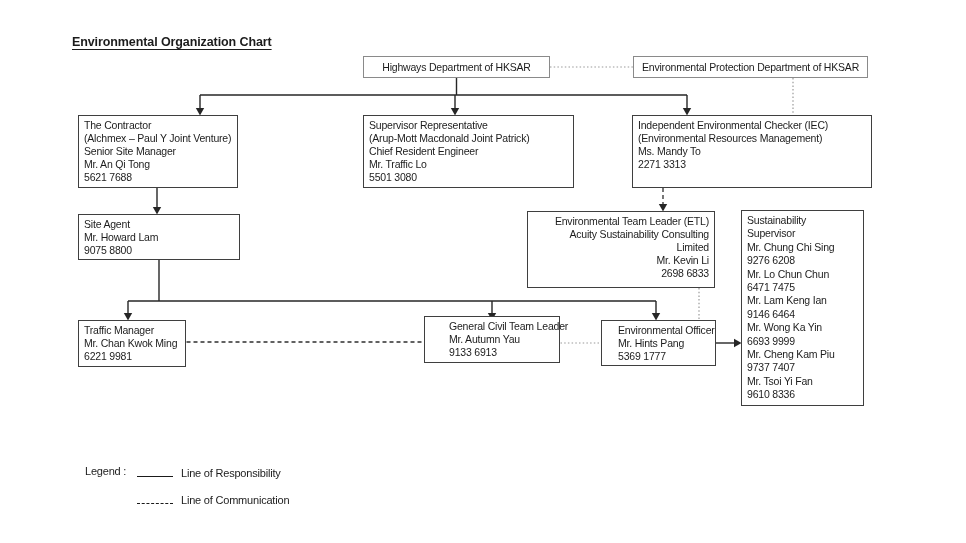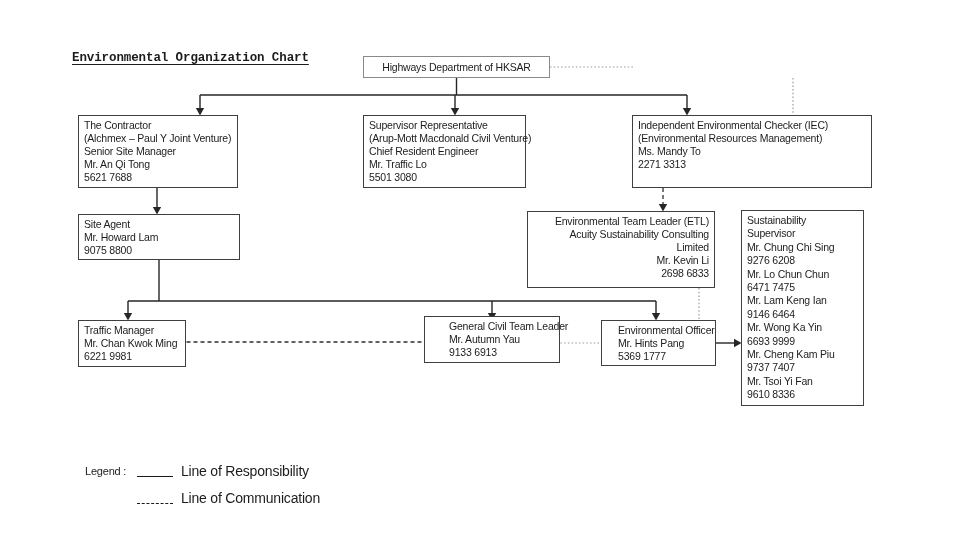--- a/index.html
+++ b/index.html
@@ -8,8 +8,8 @@
     font-family:"Liberation Sans", sans-serif;color:#1c1c1c;
   }
   .page-title{
-    position:absolute;left:72px;top:51px;font-size:12.5px;font-weight:bold;
-    letter-spacing:-0.1px;text-decoration:underline;text-underline-offset:3px;font-family:Liberation Mono, monospace;
+    position:absolute;left:72px;top:35px;font-size:12.5px;font-weight:bold;
+    letter-spacing:-0.1px;text-decoration:underline;text-underline-offset:3px;
   }
   .box{
     position:absolute;background:#ffffff;border:1px solid #3f3f3f;

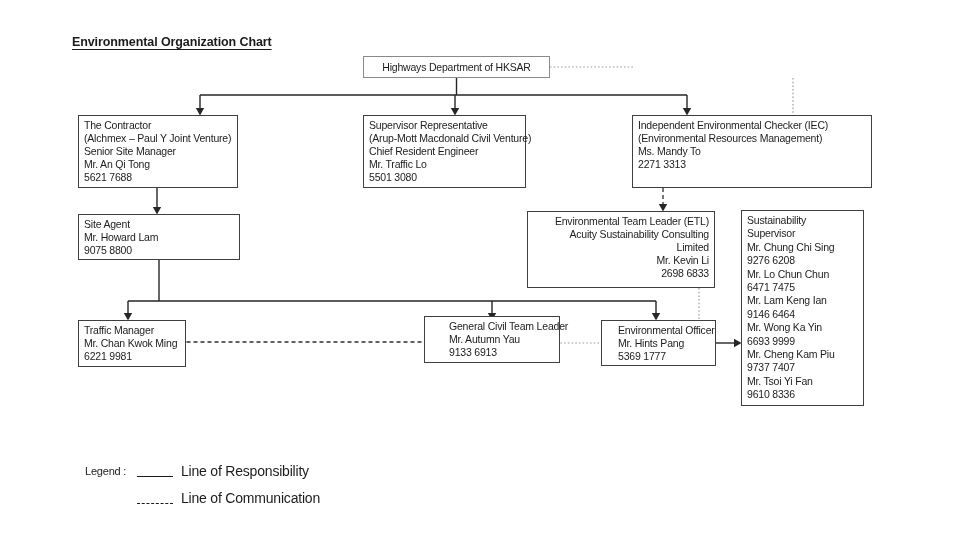--- a/index.html
+++ b/index.html
@@ -108,6 +108,9 @@
     <div class="bl">Highways Department of HKSAR</div>
   </div>
 
+  <div class="box center" style="left:633px;top:56px;width:235px;height:22px;">
+    <div class="bl">Environmental Protection Department of HKSAR</div>
+  </div>
 
   <div class="box" style="left:78px;top:115px;width:160px;height:73px;">
     <div class="bl">The Contractor</div>

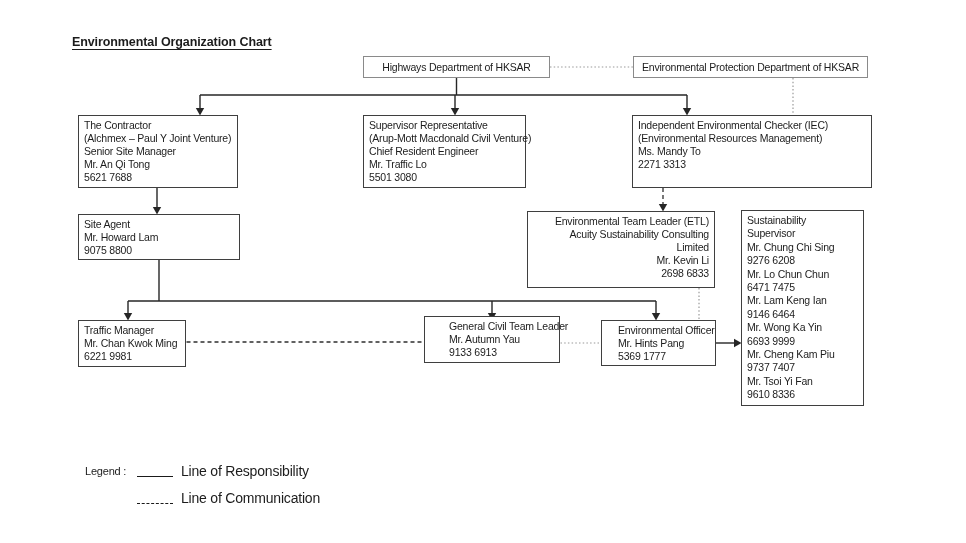--- a/index.html
+++ b/index.html
@@ -120,7 +120,7 @@
     <div class="bl">5621 7688</div>
   </div>
 
-  <div class="box" style="left:363px;top:115px;width:163px;height:73px;">
+  <div class="box" style="left:363px;top:115px;width:211px;height:73px;">
     <div class="bl">Supervisor Representative</div>
     <div class="bl">(Arup-Mott Macdonald Civil Venture)</div>
     <div class="bl">Chief Resident Engineer</div>

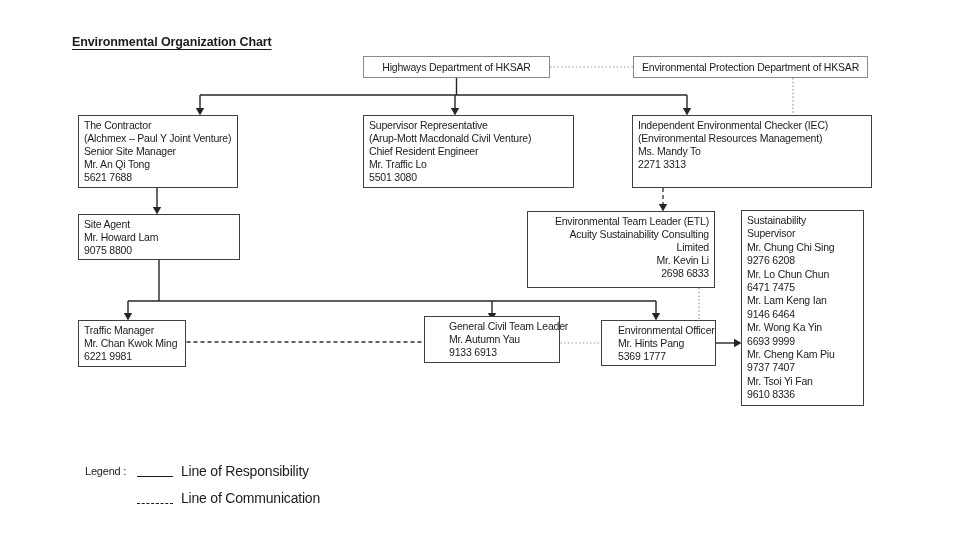--- a/index.html
+++ b/index.html
@@ -122,7 +122,7 @@
 
   <div class="box" style="left:363px;top:115px;width:211px;height:73px;">
     <div class="bl">Supervisor Representative</div>
-    <div class="bl">(Arup-Mott Macdonald Civil Venture)</div>
+    <div class="bl">(Arup-Mott Macdonald Joint Patrick)</div>
     <div class="bl">Chief Resident Engineer</div>
     <div class="bl">Mr. Traffic Lo</div>
     <div class="bl">5501 3080</div>

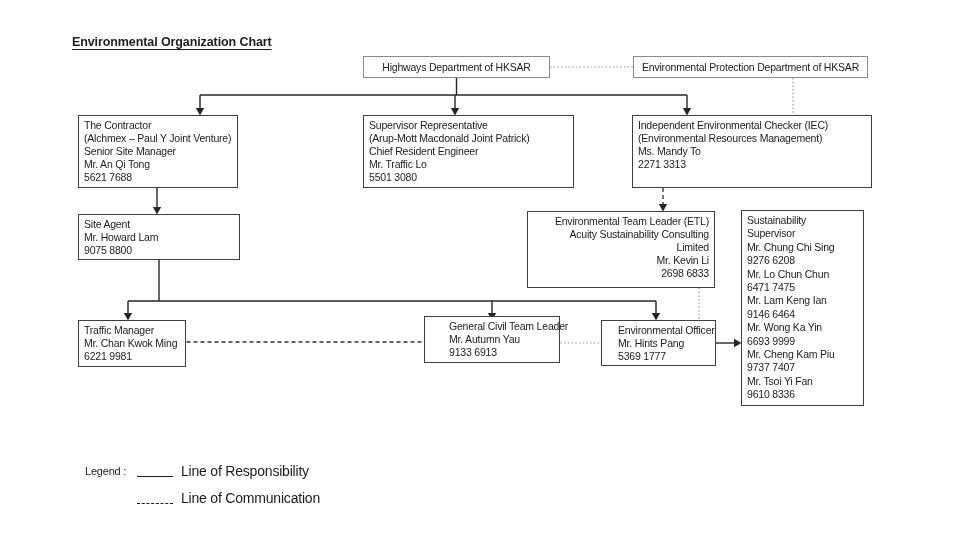--- a/index.html
+++ b/index.html
@@ -33,7 +33,7 @@
   .lg-sample{display:inline-block;width:36px;height:6px;margin-right:8px;}
   .lg-solid{border-bottom:1.3px solid #1a1a1a;}
   .lg-dashed{border-bottom:1.4px dashed #1a1a1a;}
-  .lg-text{font-size:14px;letter-spacing:-0.2px;position:relative;top:2px;}
+  .lg-text{font-size:11px;letter-spacing:-0.2px;position:relative;top:2px;}
 </style>
 </head>
 <body>

